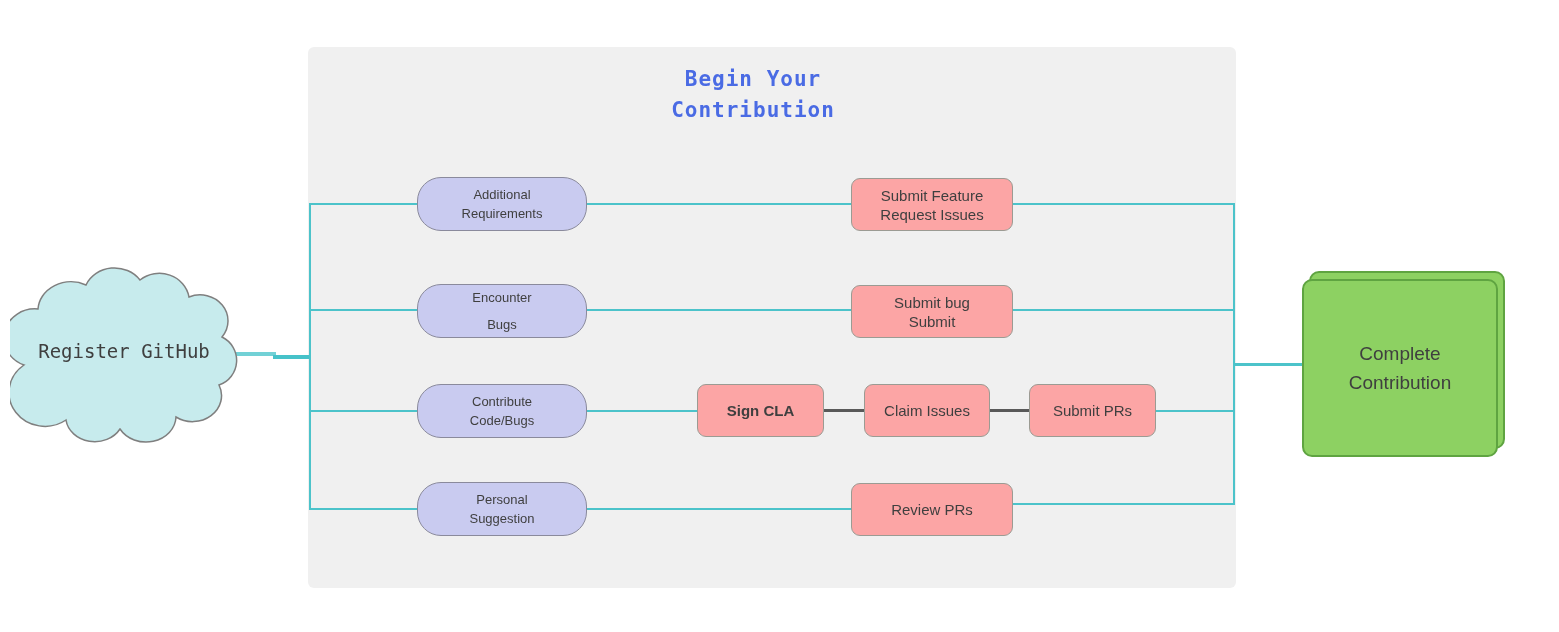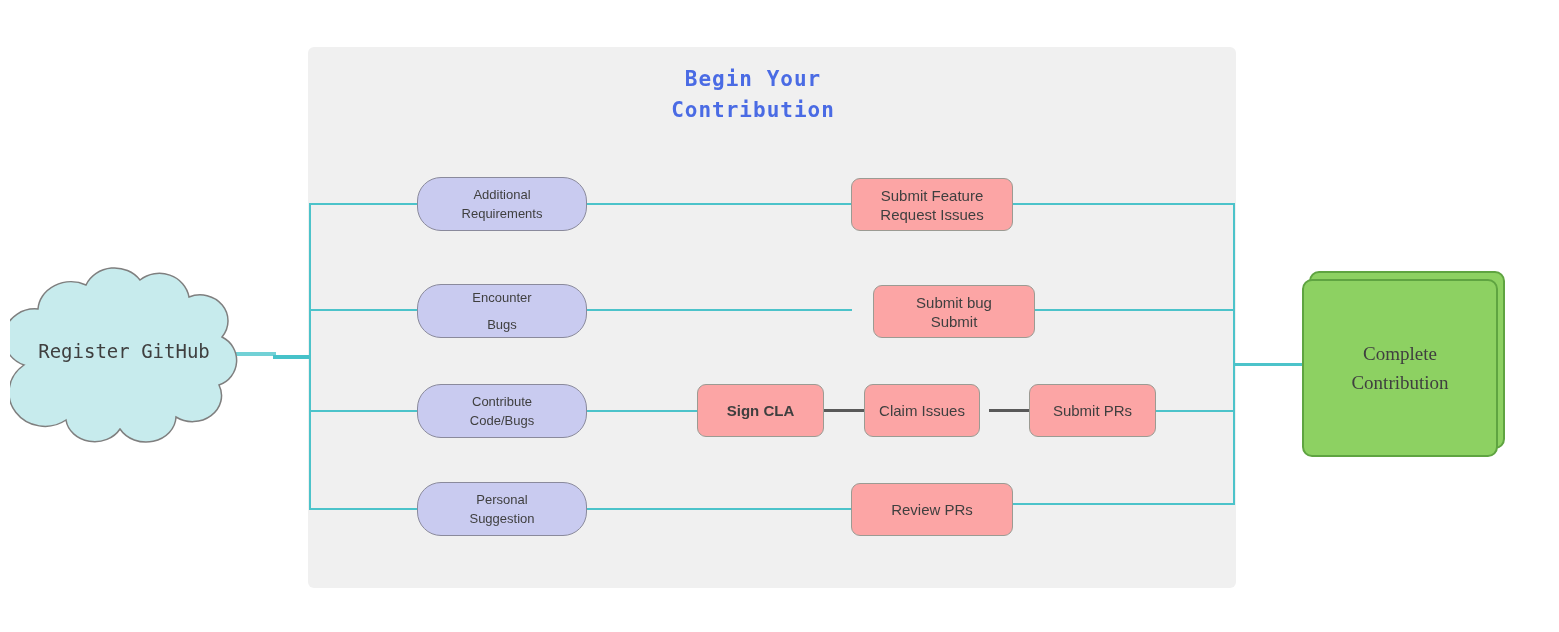--- a/index.html
+++ b/index.html
@@ -98,7 +98,7 @@
     <span>Submit Feature</span>
     <span>Request Issues</span>
   </div>
-  <div class="step" style="left:851px;top:285px;width:162px;margin-left:22px;">
+  <div class="step" style="left:851px;top:285px;width:162px;">
     <span>Submit bug</span>
     <span>Submit</span>
   </div>

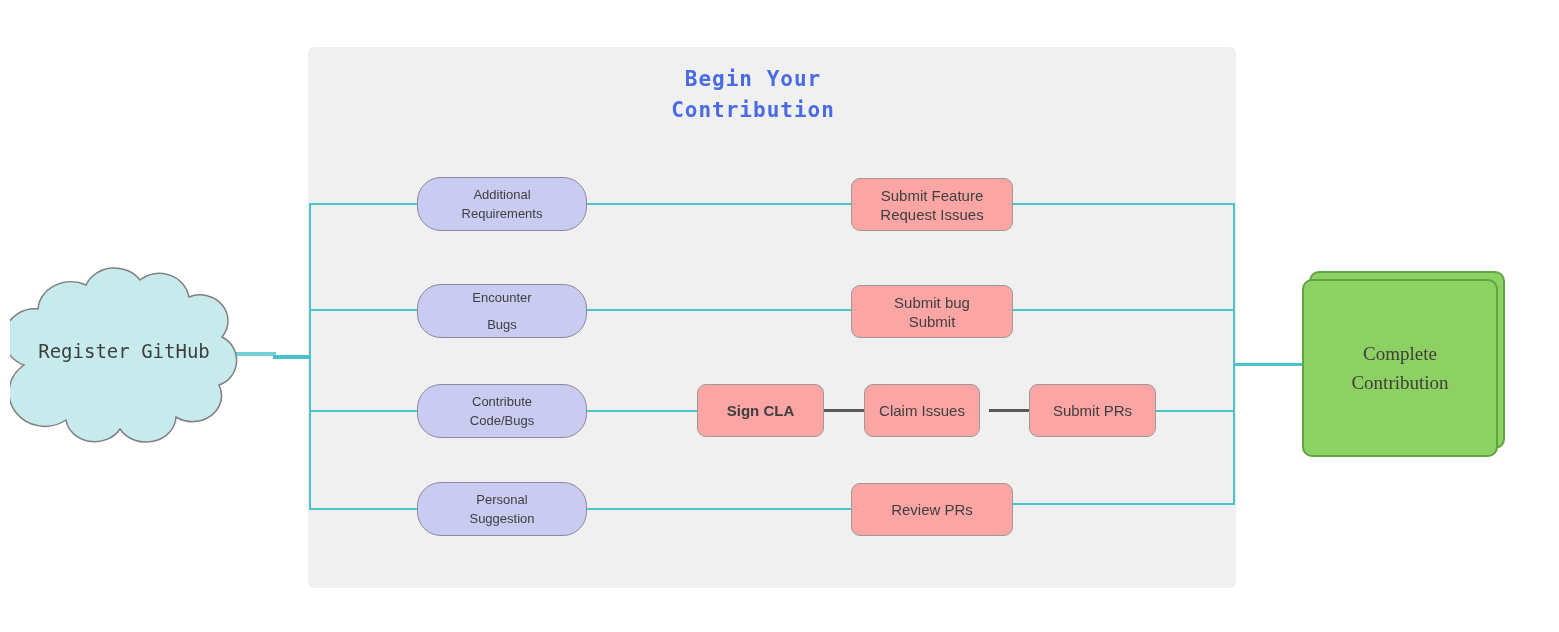--- a/index.html
+++ b/index.html
@@ -23,7 +23,7 @@
   .end-box{position:absolute;width:196px;height:178px;box-sizing:border-box;
         background:#8dd162;border:2px solid #5fa441;border-radius:10px;}
   .end-front{display:flex;flex-direction:column;justify-content:center;align-items:center;
-        font-family:Liberation Serif, serif;font-size:19px;line-height:29px;
+        font-family:Liberation Sans, sans-serif;font-size:19px;line-height:29px;
         color:#3f3f3f;text-align:right;}
   .cloud-wrap{position:absolute;left:10px;top:253px;width:228px;height:196px;}
   .cloud-label{position:absolute;left:0;top:0;width:228px;height:196px;

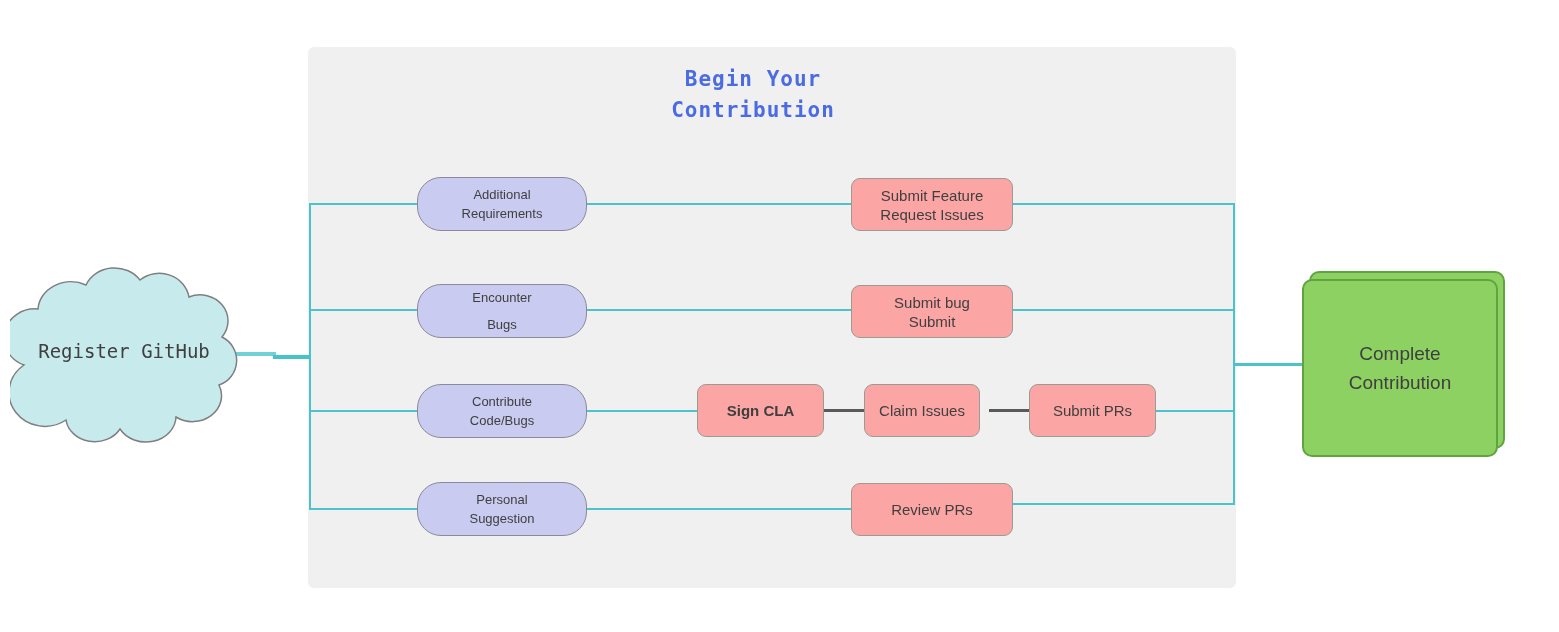--- a/index.html
+++ b/index.html
@@ -105,7 +105,7 @@
   <div class="step" style="left:697px;top:384px;width:127px;font-weight:bold;">
     <span>Sign CLA</span>
   </div>
-  <div class="step" style="left:864px;top:384px;width:116px;">
+  <div class="step" style="left:864px;top:384px;width:126px;">
     <span>Claim Issues</span>
   </div>
   <div class="step" style="left:1029px;top:384px;width:127px;">

